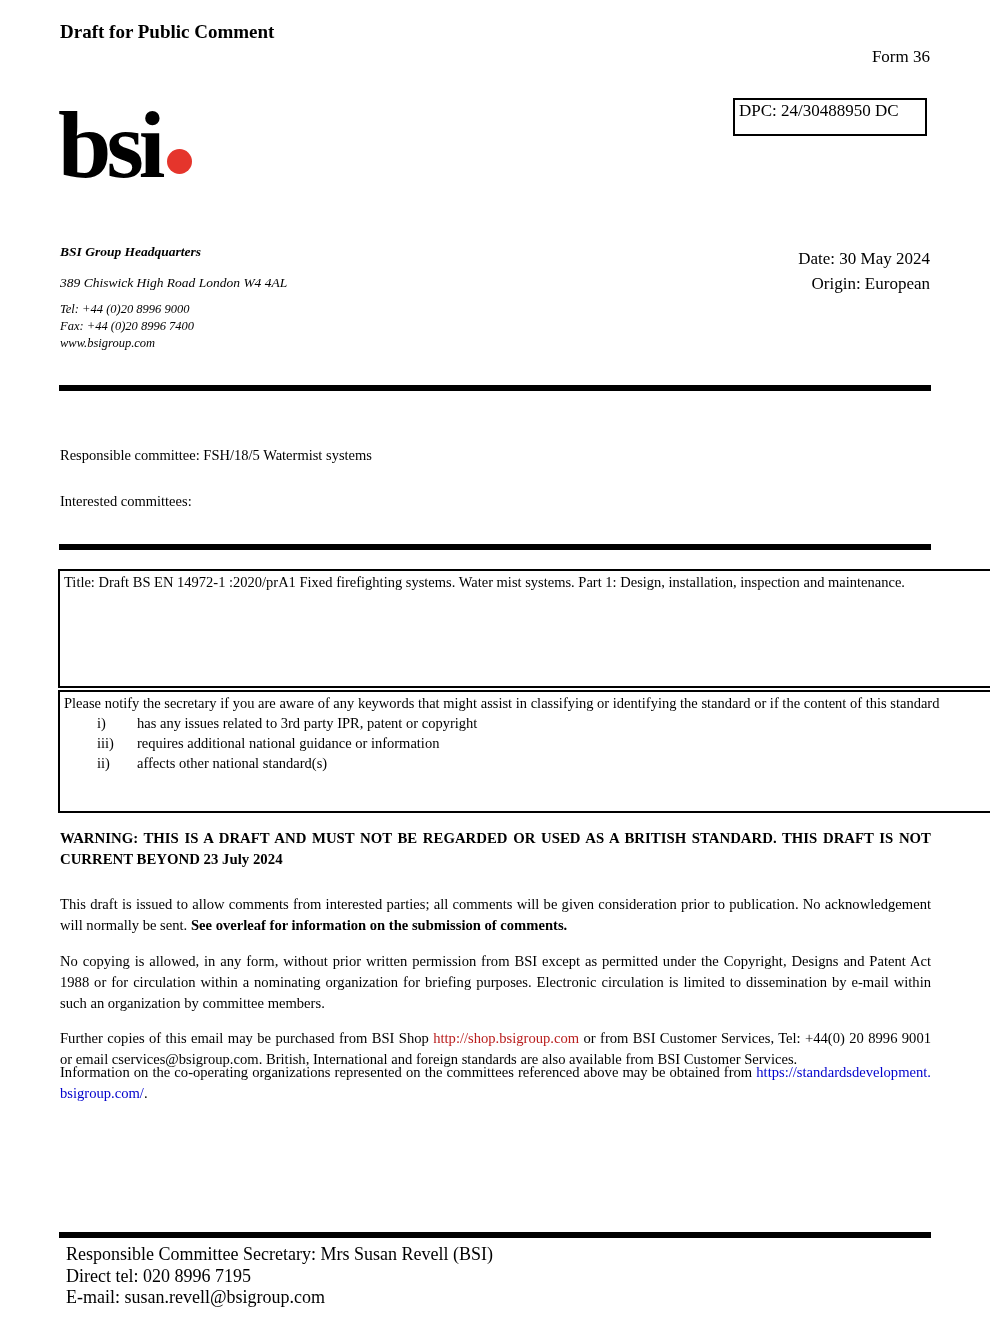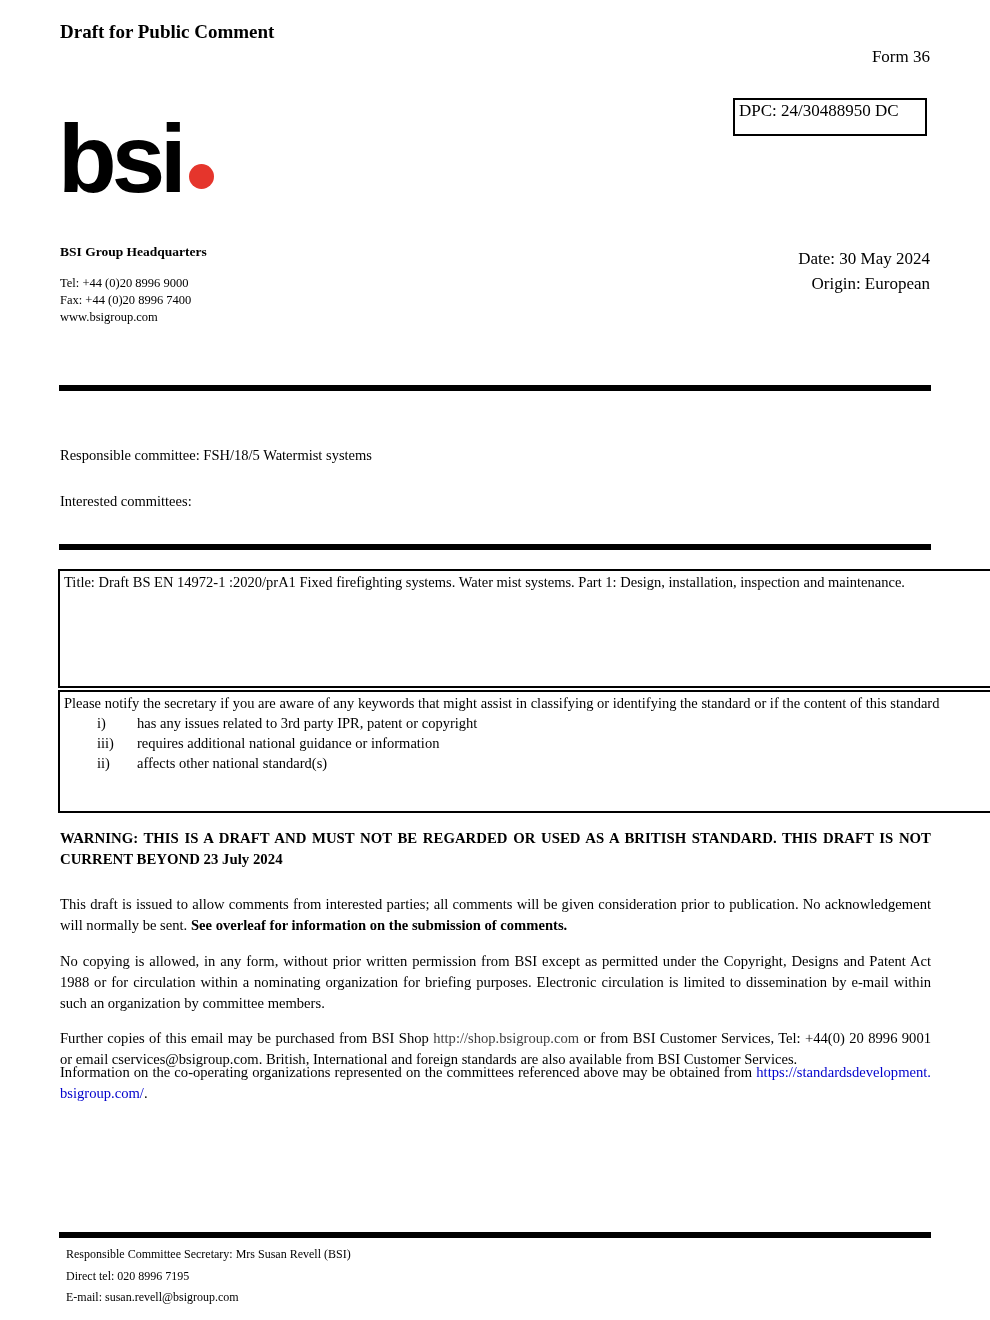--- a/index.html
+++ b/index.html
@@ -24,7 +24,7 @@
   }
 
   
-  .logo { left:58px; top:98px; font-family:Liberation Sans, sans-serif;
+  .logo { left:58px; top:84px; font-family:Liberation Serif, serif;
           font-weight:bold; font-size:96px; line-height:1.0; letter-spacing:-5px; }
   .logo .dot {
     display:inline-block; width:25px; height:25px; border-radius:50%;

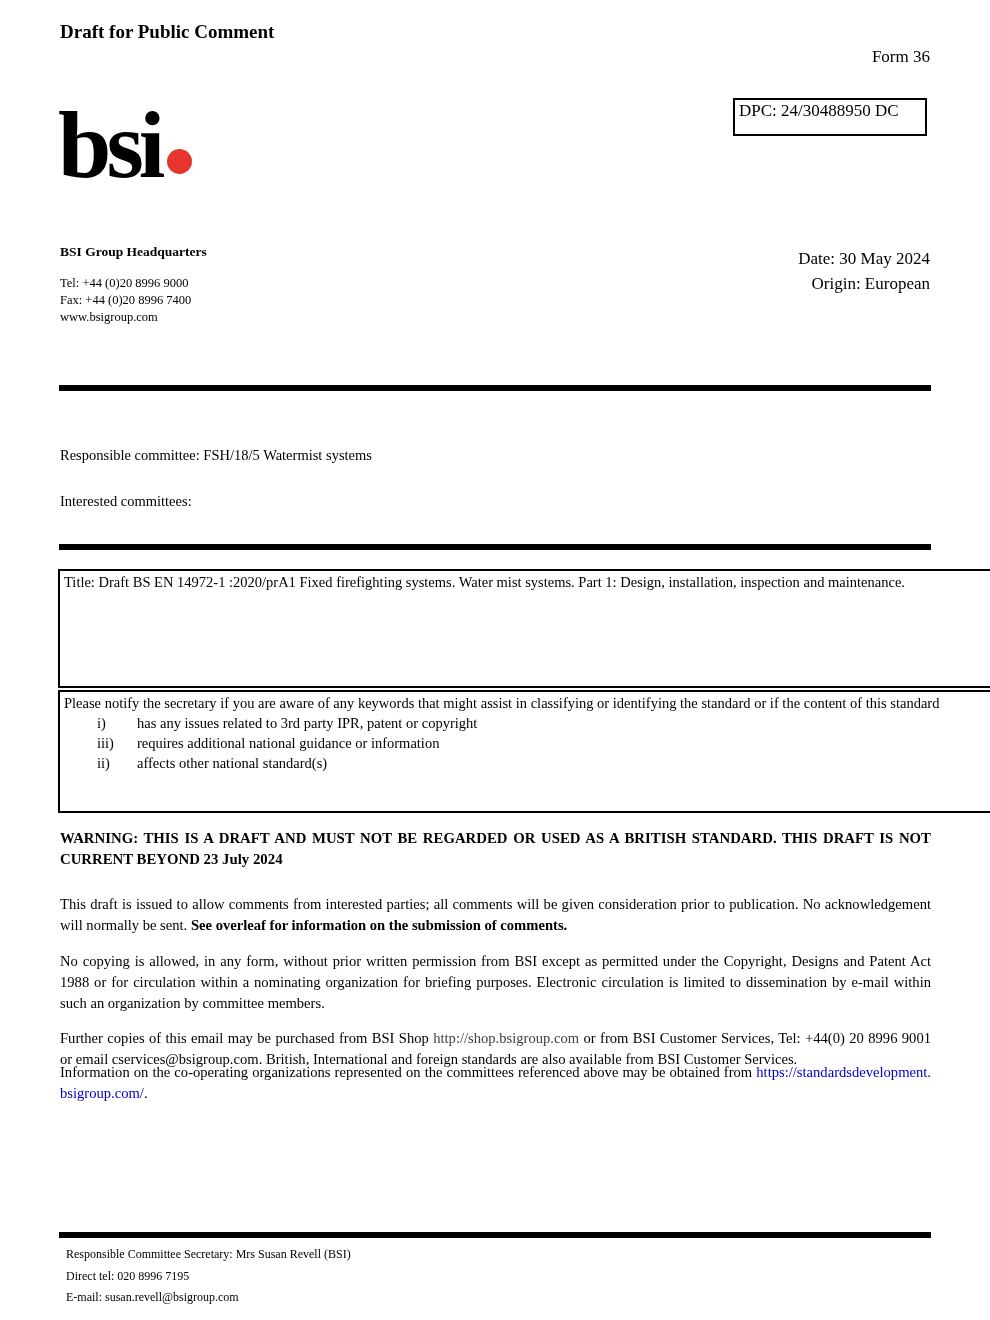--- a/index.html
+++ b/index.html
@@ -32,7 +32,7 @@
   }
 
   
-  .hq { left:60px; top:231px; width:420px; }
+  .hq { left:60px; top:231px; width:420px;font-style:italic; }
   .hq-title { font-size:13.5px; font-weight:bold; margin:0 0 15px 0; }
   .hq-addr  { font-size:13.5px; margin:0 0 10px 0; }
   .hq-line  { font-size:12.5px; line-height:17px; margin:0; }

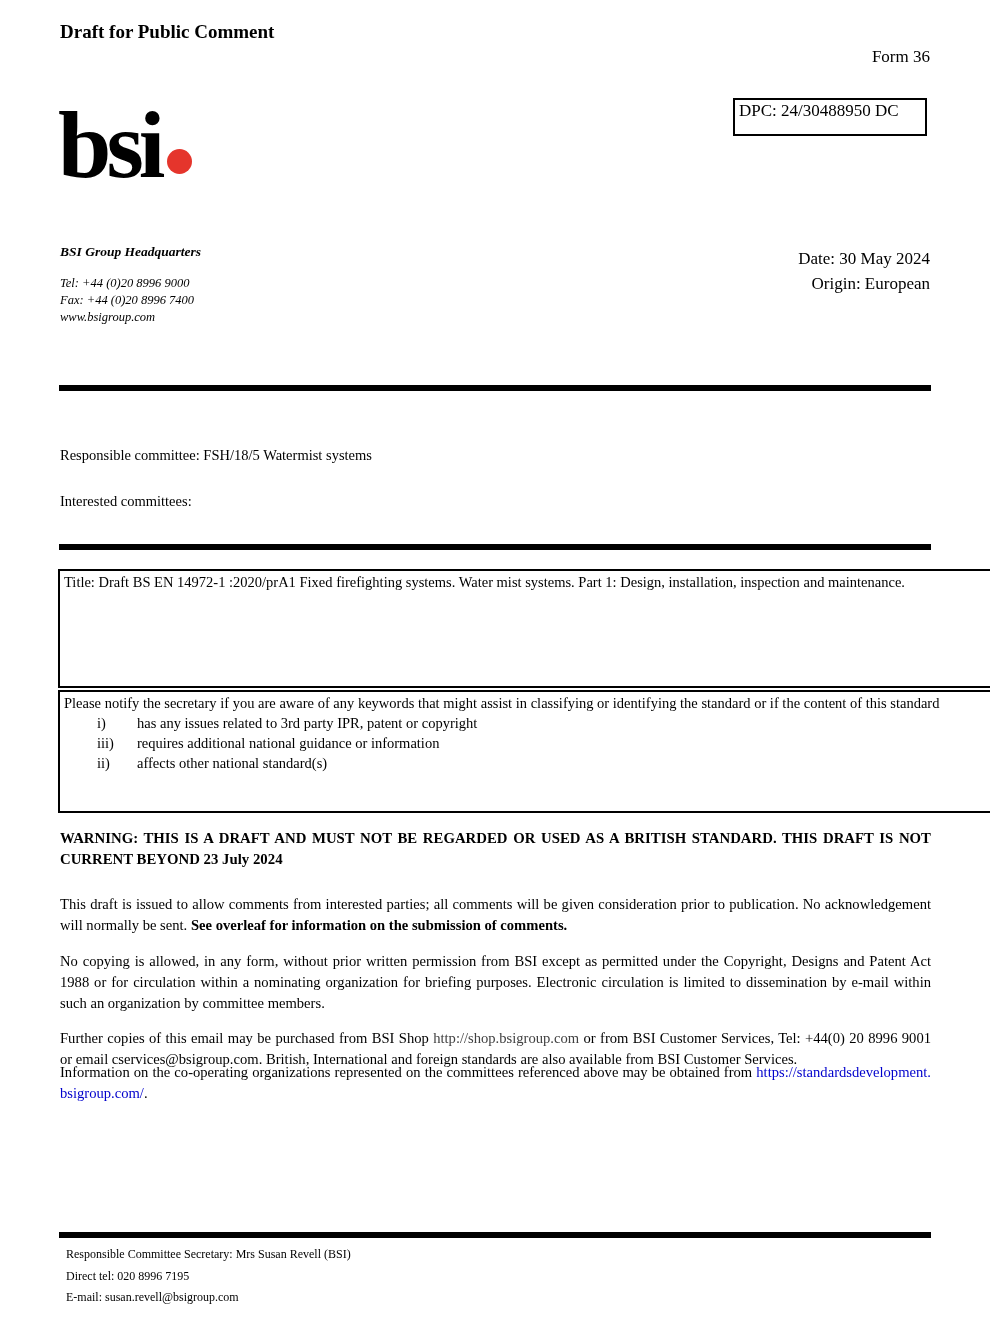--- a/index.html
+++ b/index.html
@@ -93,6 +93,7 @@
 
   <div class="abs hq">
     <p class="hq-title">BSI Group Headquarters</p>
+    <p class="hq-addr">389 Chiswick High Road London W4 4AL</p>
     <p class="hq-line">Tel: +44 (0)20 8996 9000</p>
     <p class="hq-line">Fax: +44 (0)20 8996 7400</p>
     <p class="hq-line">www.bsigroup.com</p>

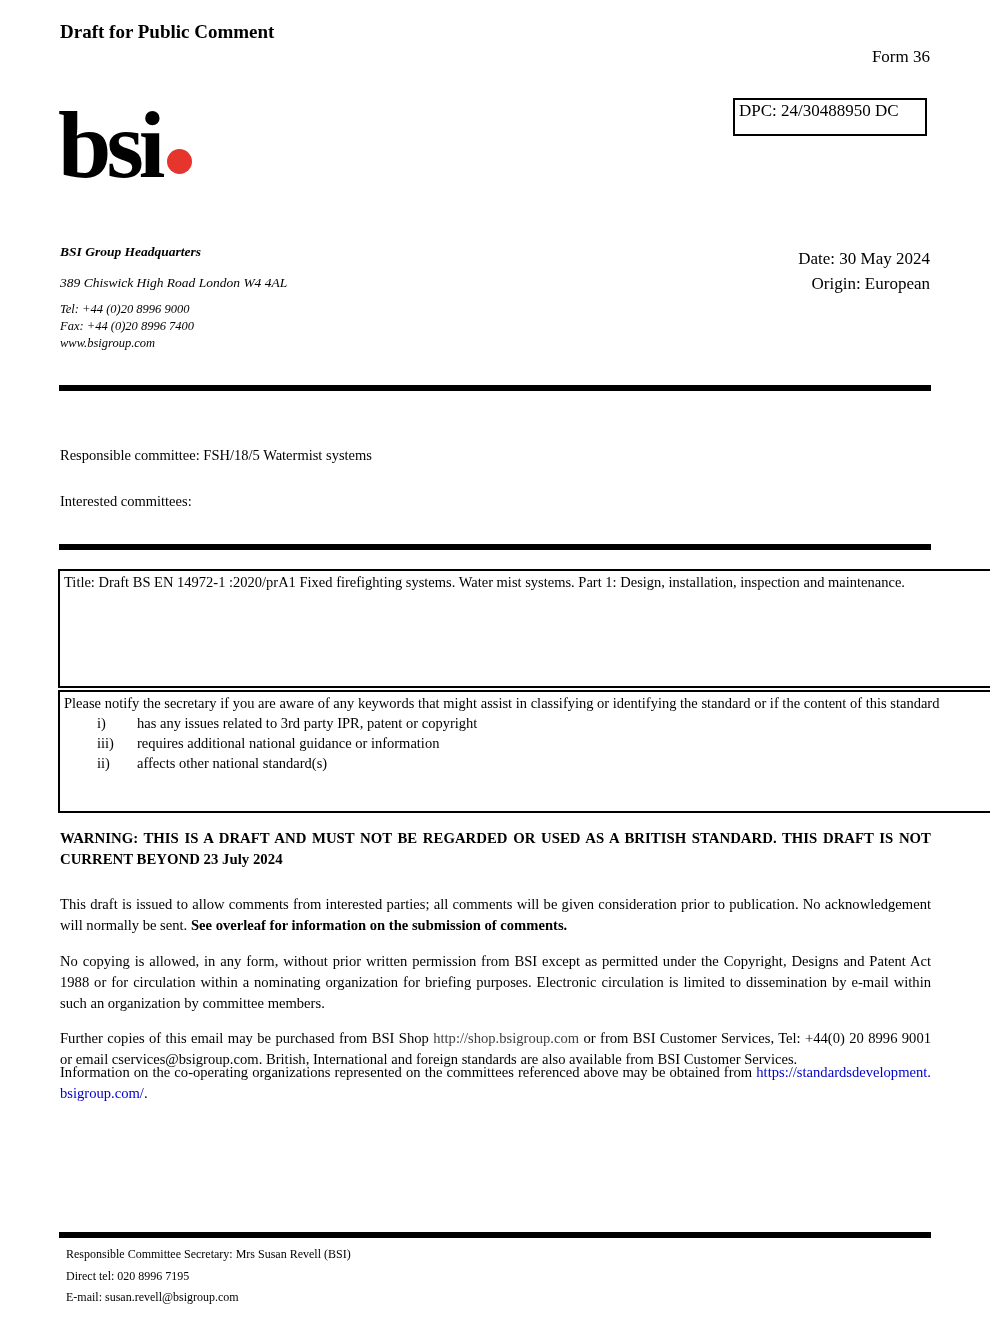--- a/index.html
+++ b/index.html
@@ -144,7 +144,7 @@
   <div class="abs para nocopy">No copying is allowed, in any form, without prior written permission from BSI except as permitted under the Copyright, Designs and Patent Act 1988 or for circulation within a nominating organization for briefing purposes. Electronic circulation is limited to dissemination by e-mail within such an organization by committee members.</div>
 
   <div class="abs para further">
-    <span>Further copies of this email may be purchased from BSI Shop </span><a class="lnk" style="color: #404040;">http://shop.bsigroup.com</a><span> or from BSI Customer Services, Tel: +44(0) 20 8996 9001 or email cservices@bsigroup.com. British, International and foreign standards are also available from BSI Customer Services.</span>
+    <span>Further copies of this email may be purchased from BSI Shop </span><a class="lnk" style="color: #b91c1c;">http://shop.bsigroup.com</a><span> or from BSI Customer Services, Tel: +44(0) 20 8996 9001 or email cservices@bsigroup.com. British, International and foreign standards are also available from BSI Customer Services.</span>
   </div>
 
   <div class="abs para info">

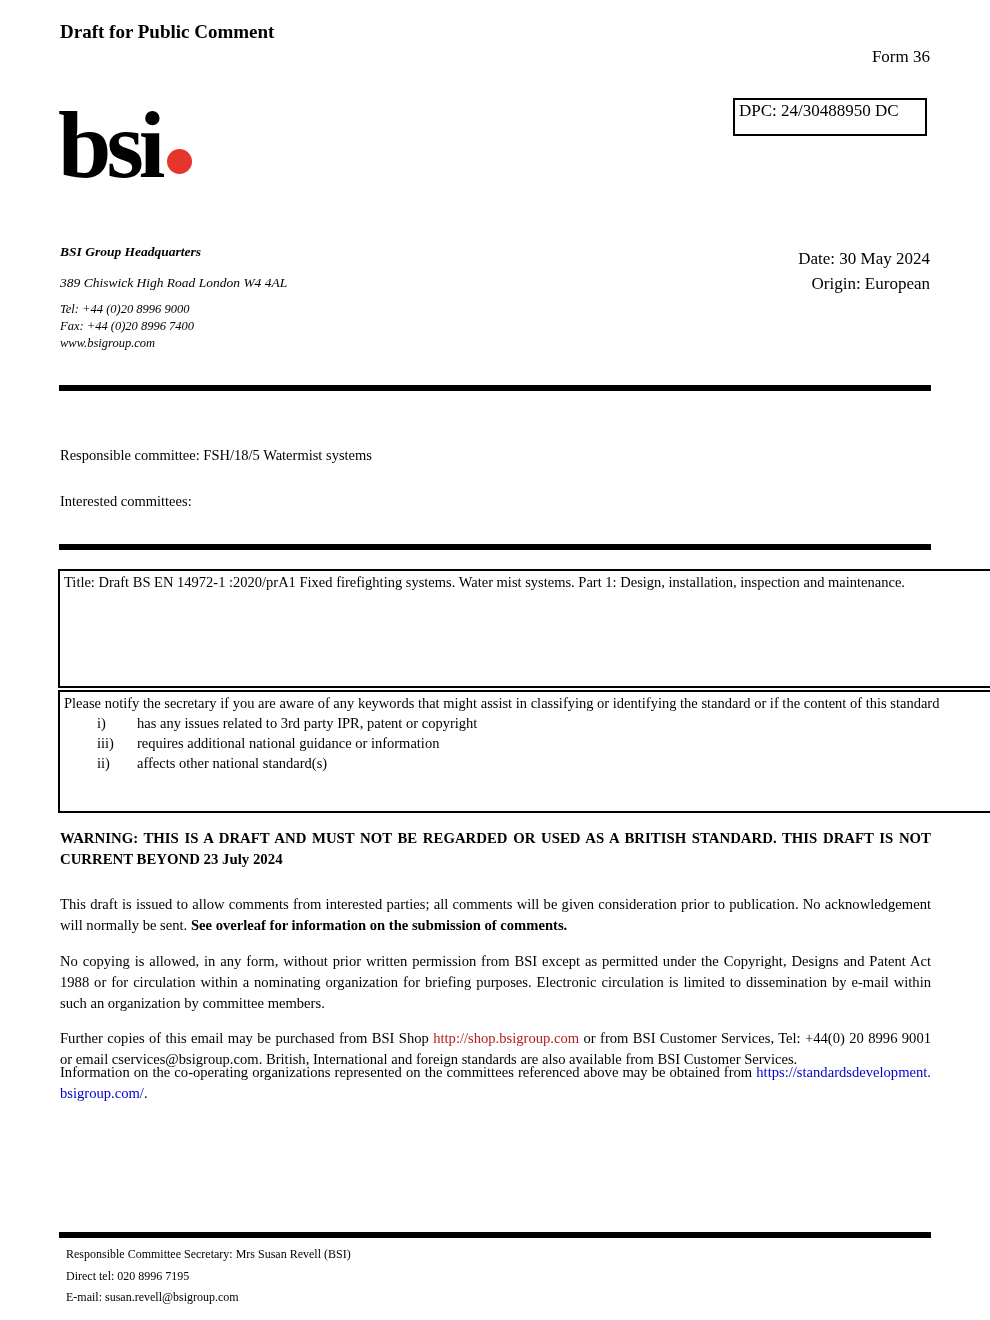--- a/index.html
+++ b/index.html
@@ -72,7 +72,7 @@
   a.lnk-break { word-break:break-all; }
 
   
-  .footer { left:66px; top:1231px; font-size:12px; line-height:21.5px; }
+  .footer { left:66px; top:1231px; font-size:18px; line-height:21.5px; }
 </style>
 </head>
 <body>

